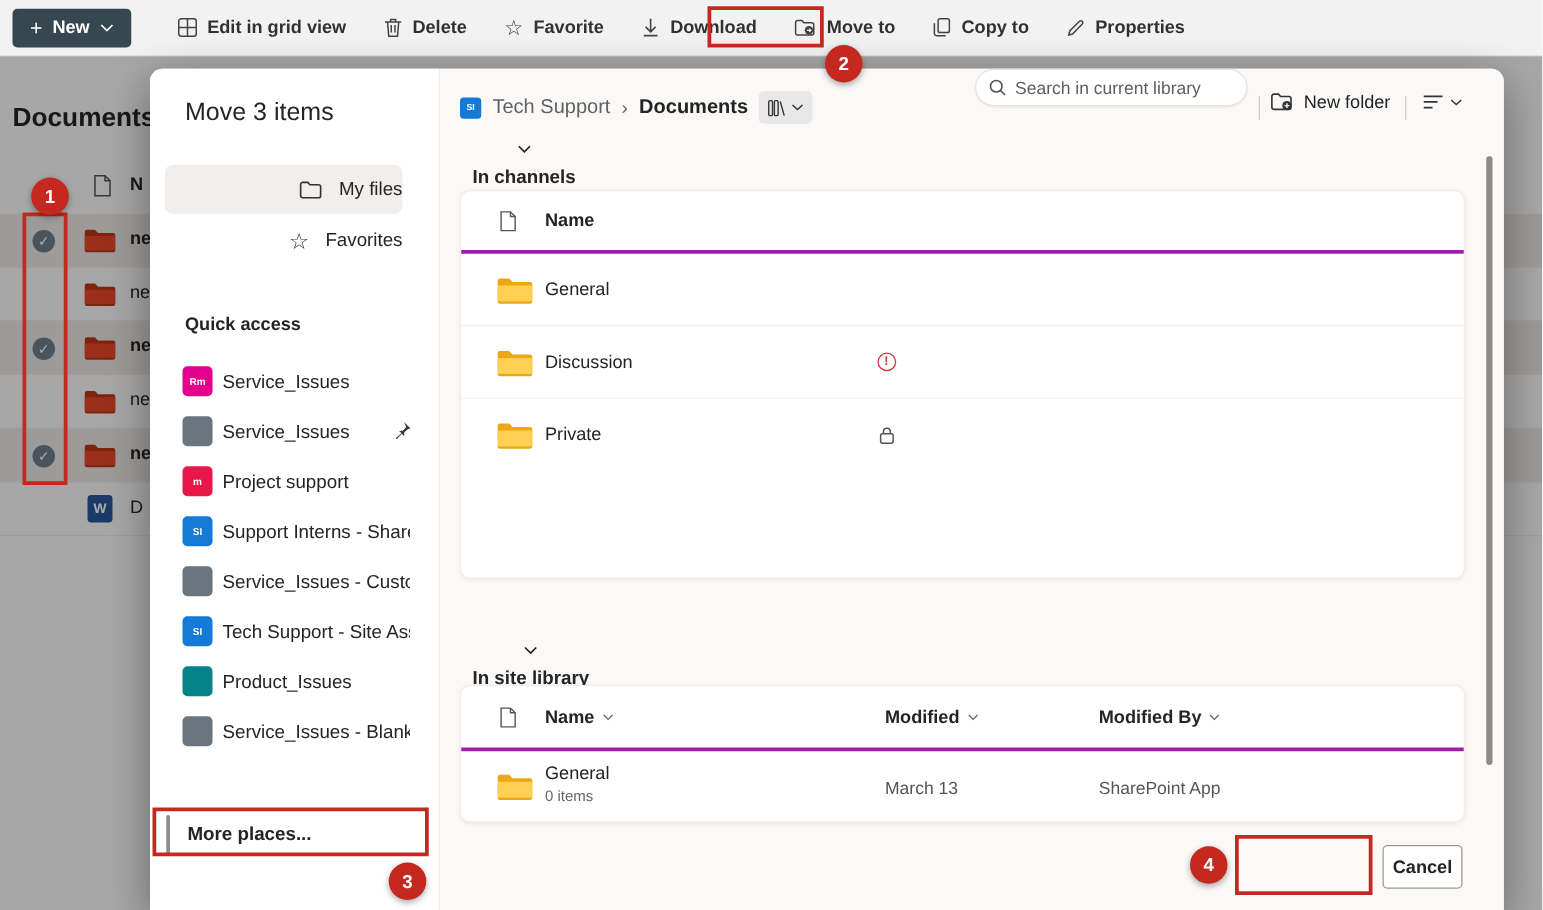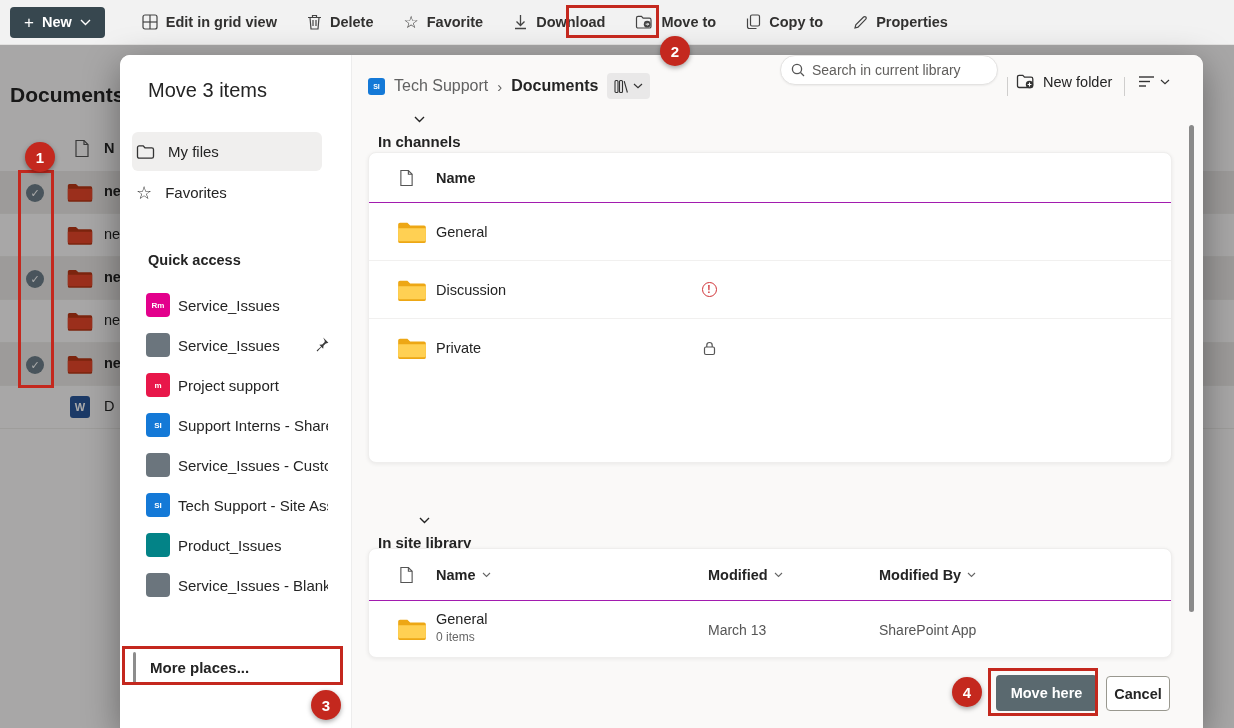--- a/index.html
+++ b/index.html
@@ -42,7 +42,7 @@
           border-radius:10px 0 0 0; flex:none; }
   .side-title { position:absolute; left:28px; top:24px; font-size:20px; font-weight:400; }
   .nav-item { position:absolute; left:12px; width:190px; height:39px; border-radius:6px;
-              display:flex; align-items:center; gap:13px; padding-left:4px; font-size:15px; cursor:pointer; }
+              display:flex; align-items:center; gap:13px; padding-left:4px; font-size:15px; cursor:pointer;justify-content:flex-end; }
   .nav-item.active { background:#f0efee; }
   .qa-label { position:absolute; left:28px; top:197px; font-size:14.5px; font-weight:700; }
   .qa-item { position:absolute; left:0; width:232px; height:40px; display:flex; align-items:center; cursor:pointer; }

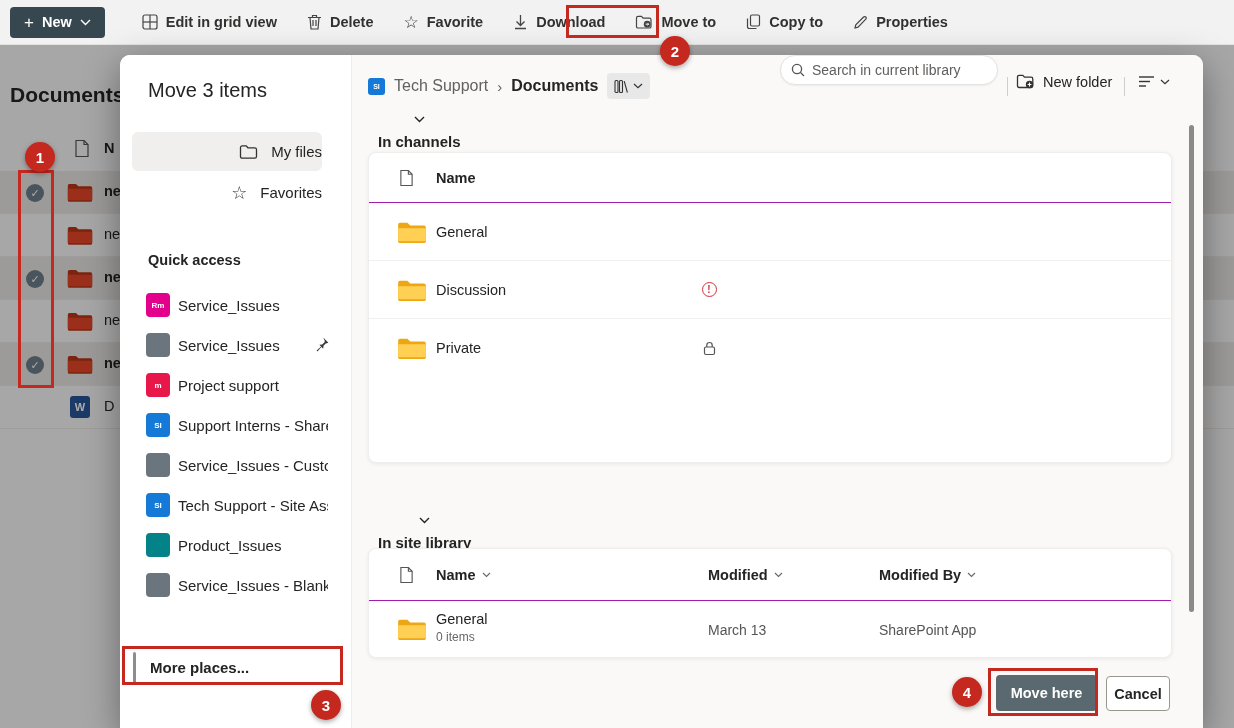--- a/index.html
+++ b/index.html
@@ -74,7 +74,7 @@
   .sec-label { position:absolute; display:flex; align-items:center; gap:10px; font-size:15px; font-weight:700; cursor:pointer;flex-direction:column; }
   .card { position:absolute; left:16px; width:804px; background:#fff; border-radius:8px;
           border:1px solid #efeeed; box-shadow:0 1px 4px rgba(0,0,0,0.07); }
-  .card-head { position:relative; height:50px; border-bottom:1px solid #a21caf; display:flex; align-items:center; }
+  .card-head { position:relative; height:50px; border-bottom:3px solid #a21caf; display:flex; align-items:center; }
   .card-head .file-ic { position:absolute; left:30px; }
   .col { position:absolute; display:flex; align-items:center; gap:6px; font-size:14.5px; font-weight:600; cursor:pointer; }
   .chan-row { position:relative; height:58px; border-bottom:1px solid #f1f0ef; display:flex; align-items:center; cursor:pointer; }

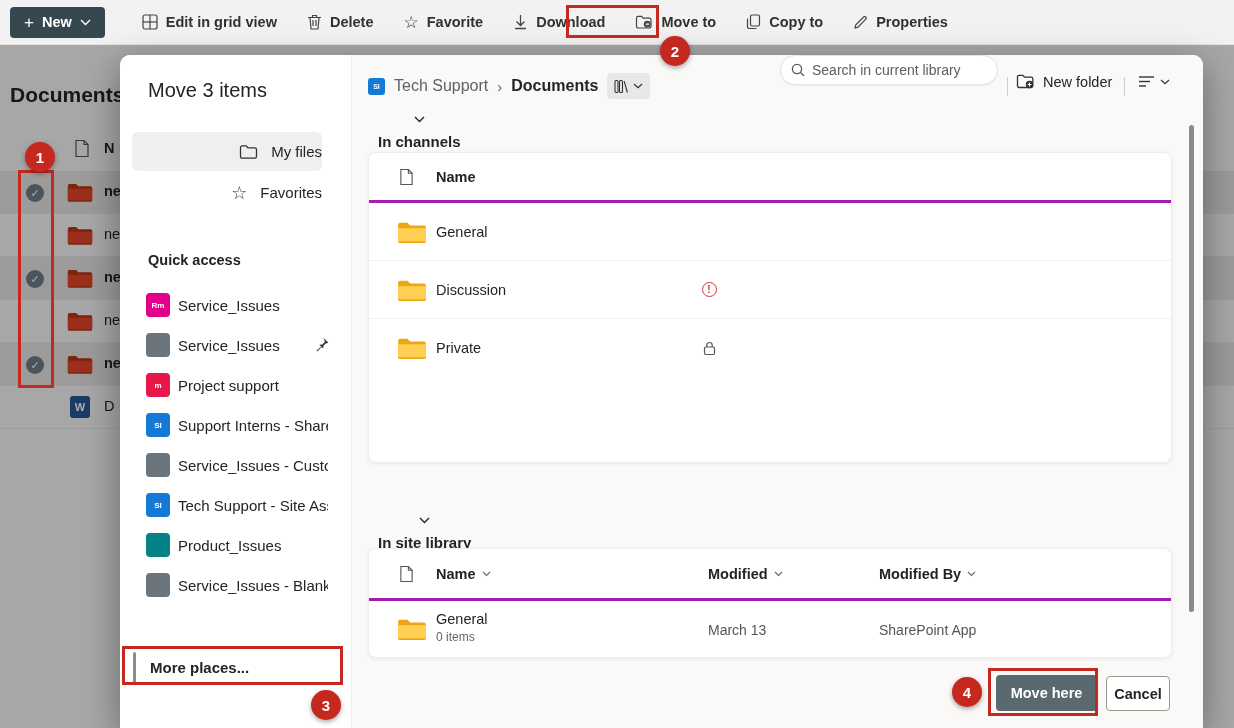--- a/index.html
+++ b/index.html
@@ -491,7 +491,6 @@
         </div>
       </div>
 
-      <div class="btn-move" style="background-color: rgb(90, 105, 111);">Move here</div>
       <div class="btn-cancel">Cancel</div>
 
       <div class="modal-thumb"></div>

